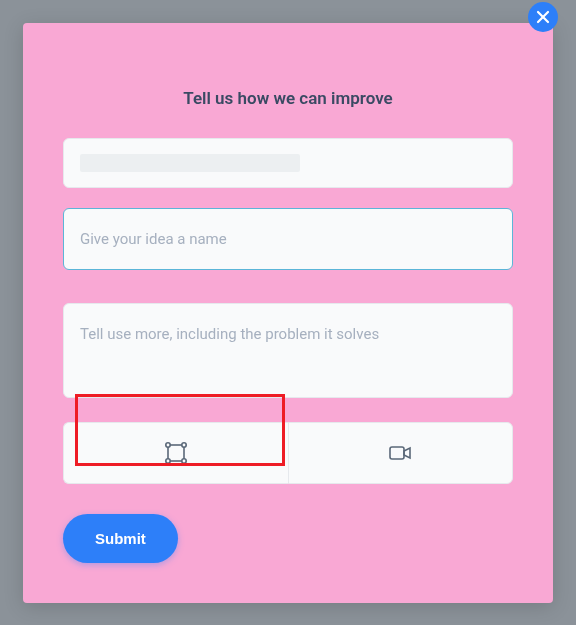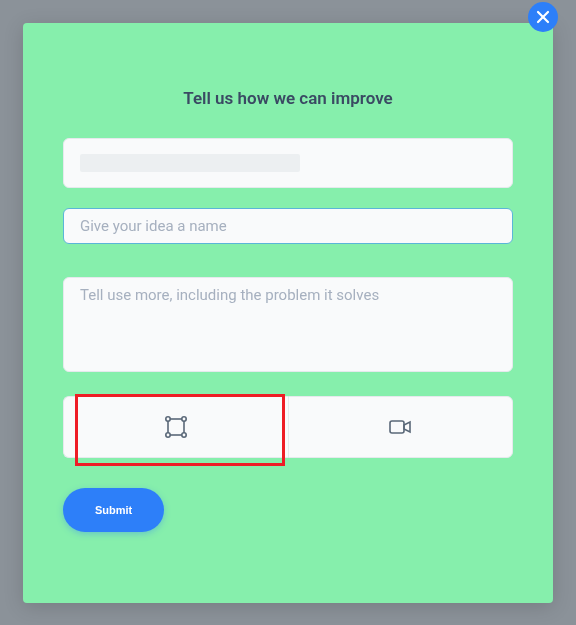--- a/index.html
+++ b/index.html
@@ -18,7 +18,7 @@
       position: relative;
     }
     .modal {
-      background: #86efac;
+      background: #f9a8d4;
       width: 530px;
       height: 580px;
       border-radius: 4px;

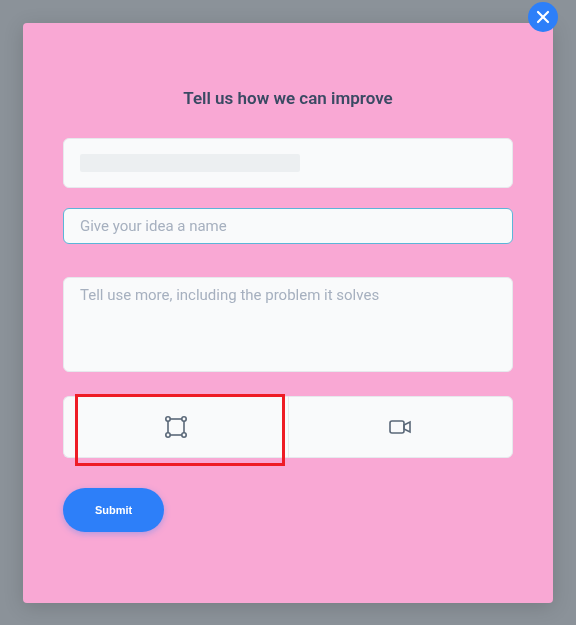--- a/index.html
+++ b/index.html
@@ -59,7 +59,7 @@
       background: #f9fafb;
       border: 1px solid #e6e9ed;
       border-radius: 6px;
-      padding: 8px 16px;
+      padding: 21px 16px;
       font-size: 15px;
       color: #3a4a63;
       font-family: inherit;

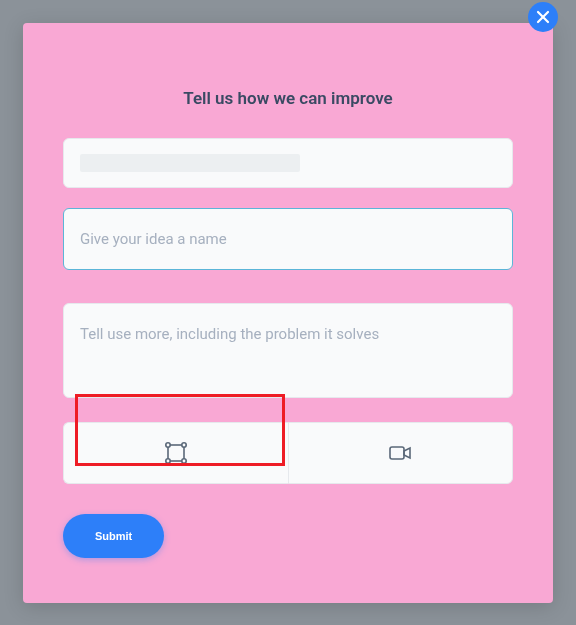--- a/index.html
+++ b/index.html
@@ -137,7 +137,7 @@
       border: none;
       padding: 16px 32px;
       border-radius: 28px;
-      font-size: 11px;
+      font-size: 15px;
       font-weight: 700;
       cursor: pointer;
       box-shadow: 0 2px 6px rgba(45,127,249,0.35);

